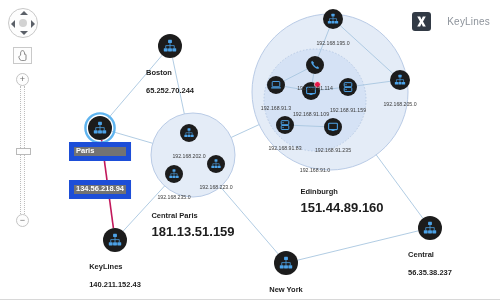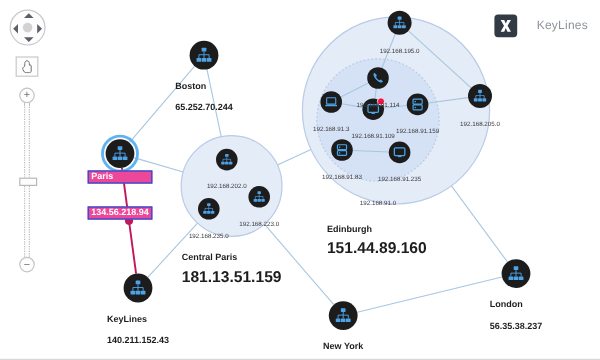--- a/index.html
+++ b/index.html
@@ -159,11 +159,11 @@
   }
   .node-label.selected .name,
   .node-label.selected .ip {
-    background: #ec4899;
+    background: #737373;
     color: #ffffff;
     display: block;
     padding: 0 2px;
-    border: 1px solid #1d4ed8;
+    border: 5px solid #1d4ed8;
     margin-bottom: 1px;
   }
 </style>

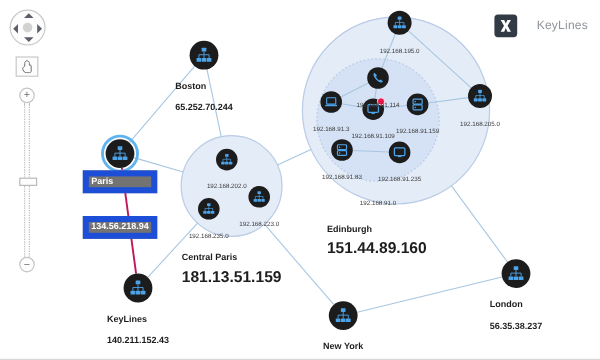--- a/index.html
+++ b/index.html
@@ -369,7 +369,7 @@
       <div class="node-label small" style="left: 285px; top: 136px;"><span class="ip">192.168.91.83</span></div>
       <div class="node-label small" style="left: 333px; top: 138px;"><span class="ip">192.168.91.235</span></div>
       <div class="node-label cluster" style="left: 193px; top: 204px;"><span class="name">Central Paris</span><br><span class="ip">181.13.51.159</span></div>
-      <div class="node-label cluster" style="left: 314px; top: 180px;"><span class="name">Edinburgh</span><br><span class="ip">151.44.89.160</span></div>
+      <div class="node-label cluster" style="left: 342px; top: 180px;"><span class="name">Edinburgh</span><br><span class="ip">151.44.89.160</span></div>
       <div class="node-label small" style="left: 315px; top: 158px;"><span class="ip">192.168.91.0</span></div>
     </div>
 

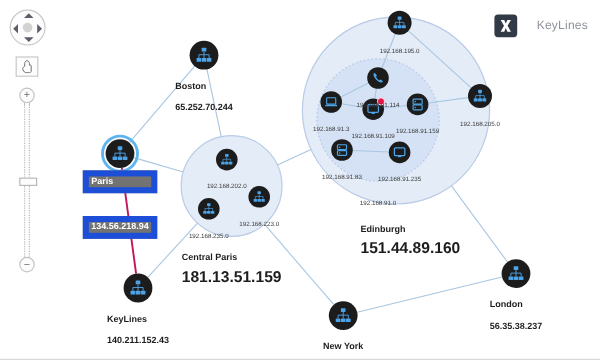--- a/index.html
+++ b/index.html
@@ -356,7 +356,7 @@
       <div class="node-label selected" style="left: 100px; top: 142px;"><span class="name">Paris</span><br><span class="ip">134.56.218.94</span></div>
       <div class="node-label" style="left: 115px; top: 255px;"><span class="name">KeyLines</span><br><span class="ip">140.211.152.43</span></div>
       <div class="node-label" style="left: 286px; top: 278px;"><span class="name">New York</span><br></div>
-      <div class="node-label" style="left: 430px; top: 243px;"><span class="name">London</span><br><span class="ip">56.35.38.237</span></div>
+      <div class="node-label" style="left: 430px; top: 243px;"><span class="name">Central</span><br><span class="ip">56.35.38.237</span></div>
       <div class="node-label small" style="left: 189px; top: 144px;"><span class="ip">192.168.202.0</span></div>
       <div class="node-label small" style="left: 216px; top: 175px;"><span class="ip">192.168.223.0</span></div>
       <div class="node-label small" style="left: 174px; top: 185px;"><span class="ip">192.168.235.0</span></div>

